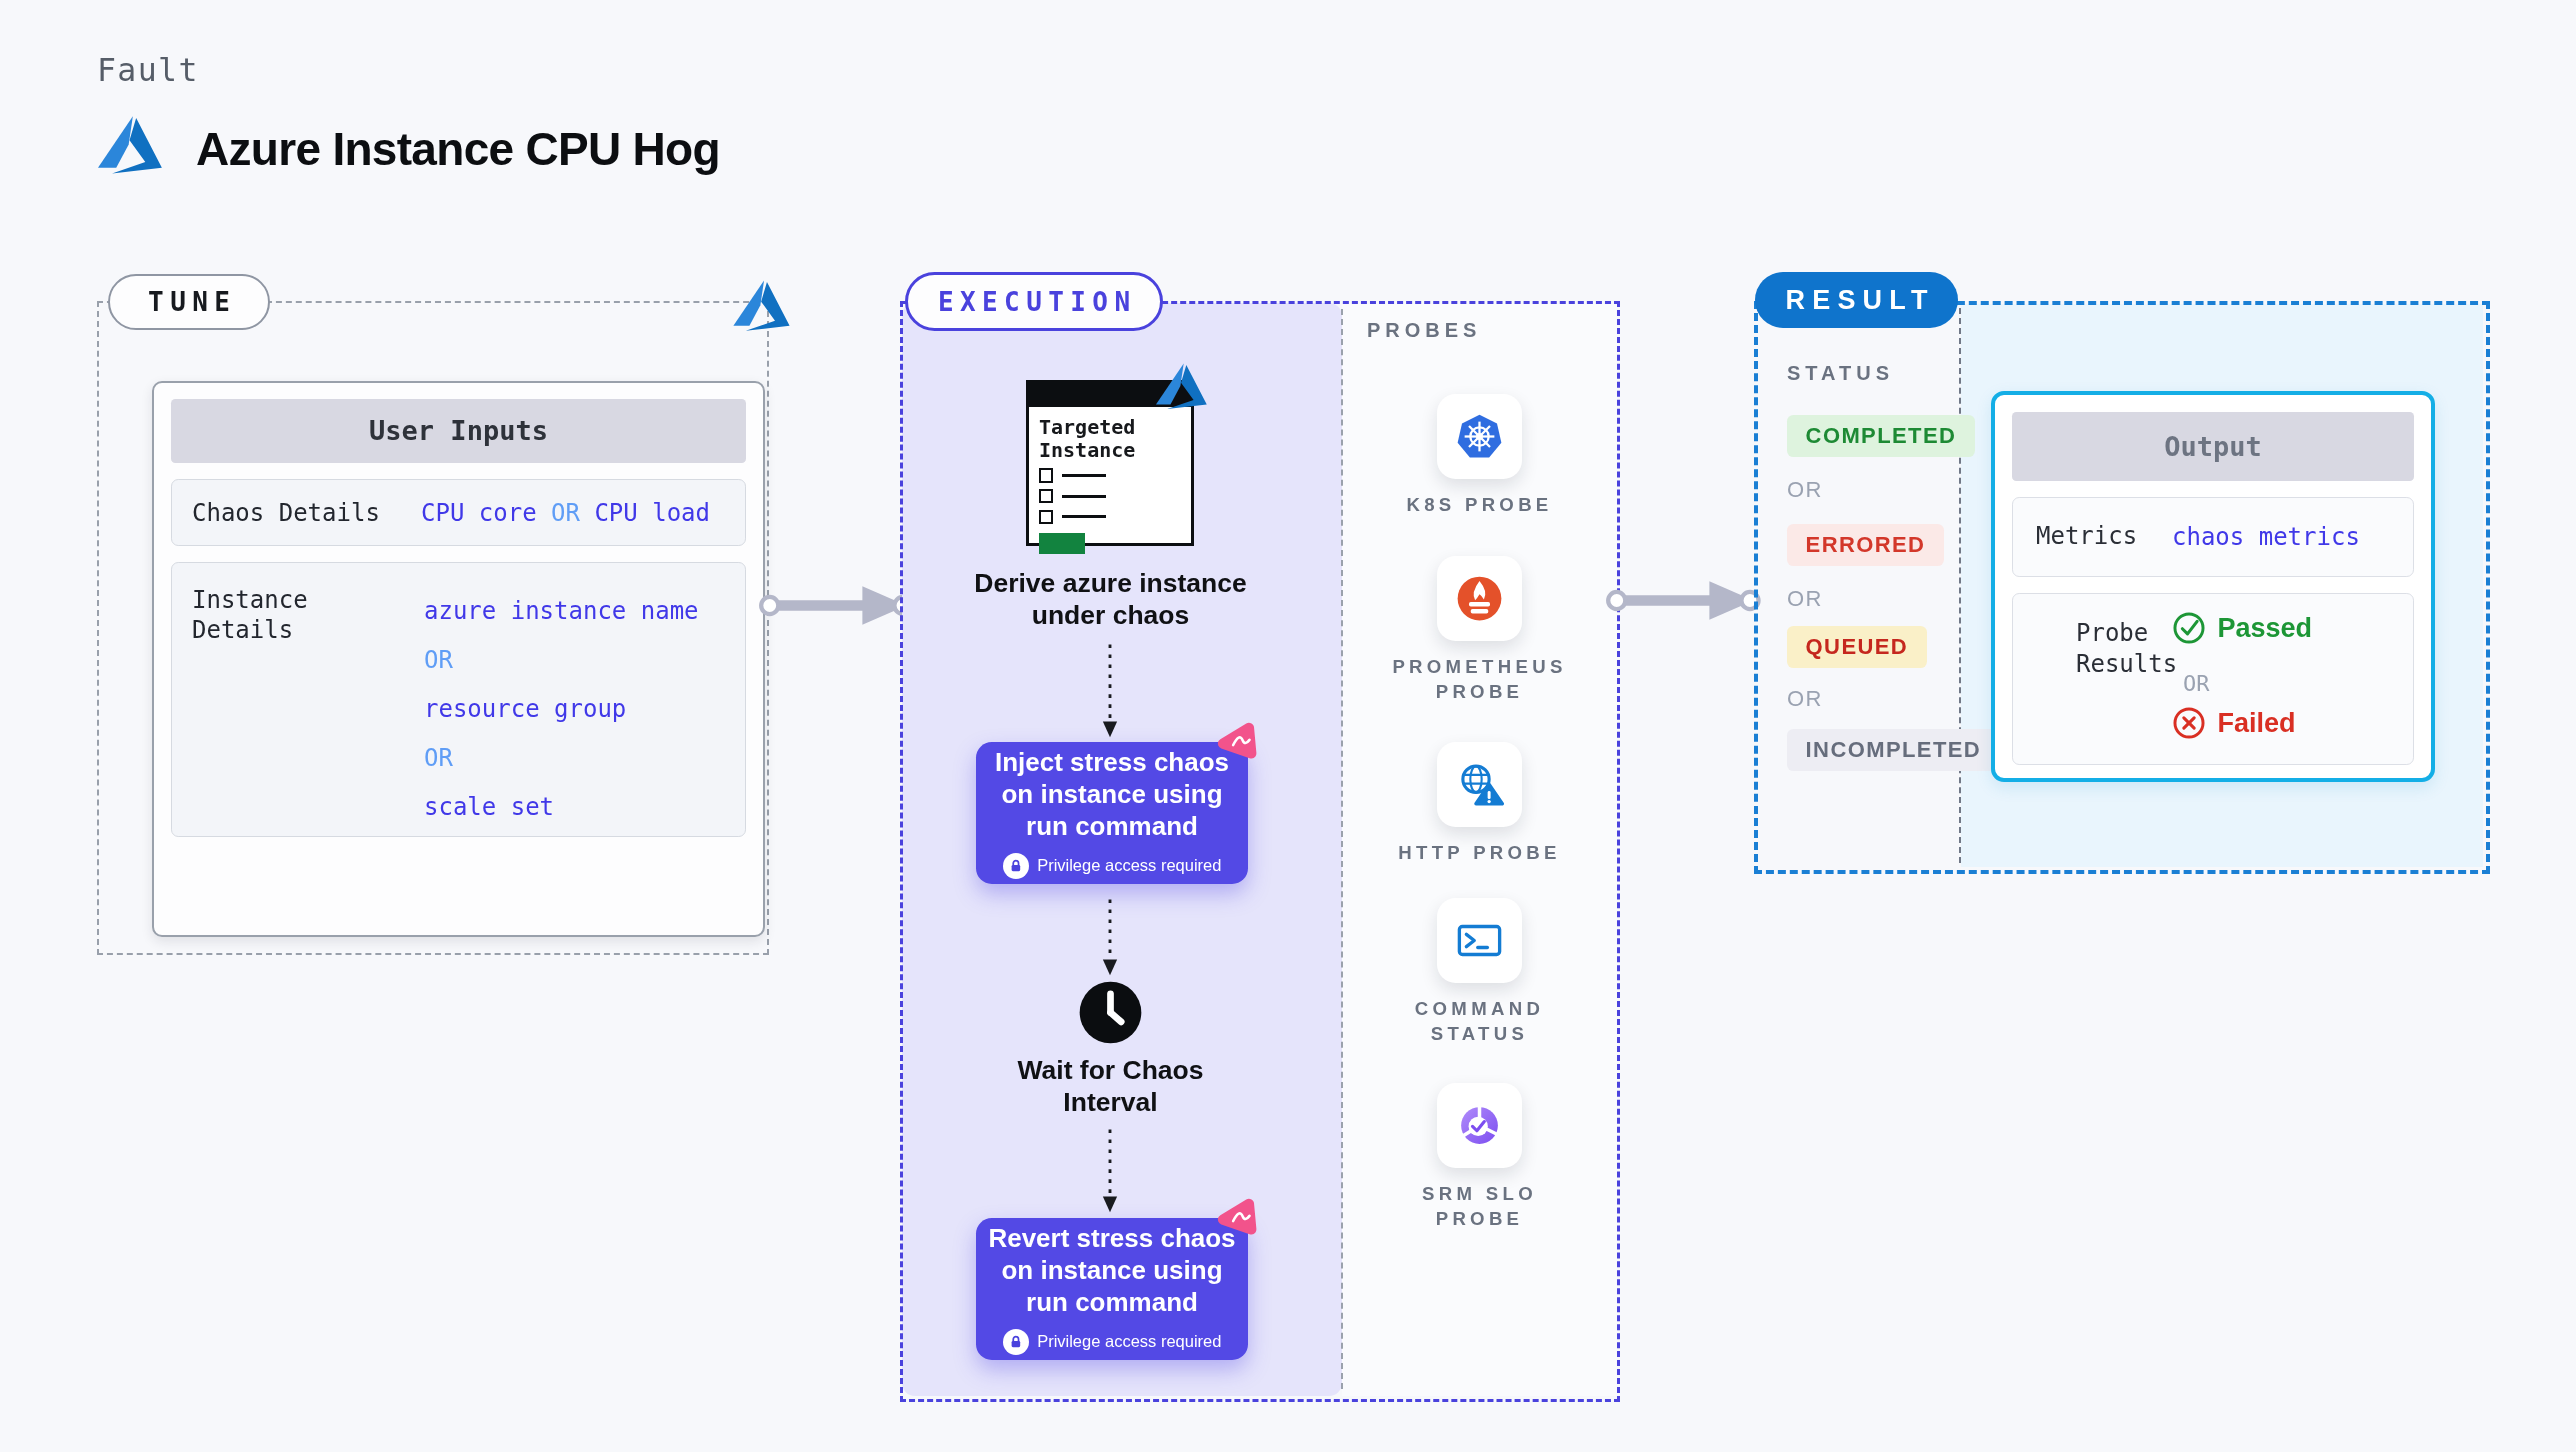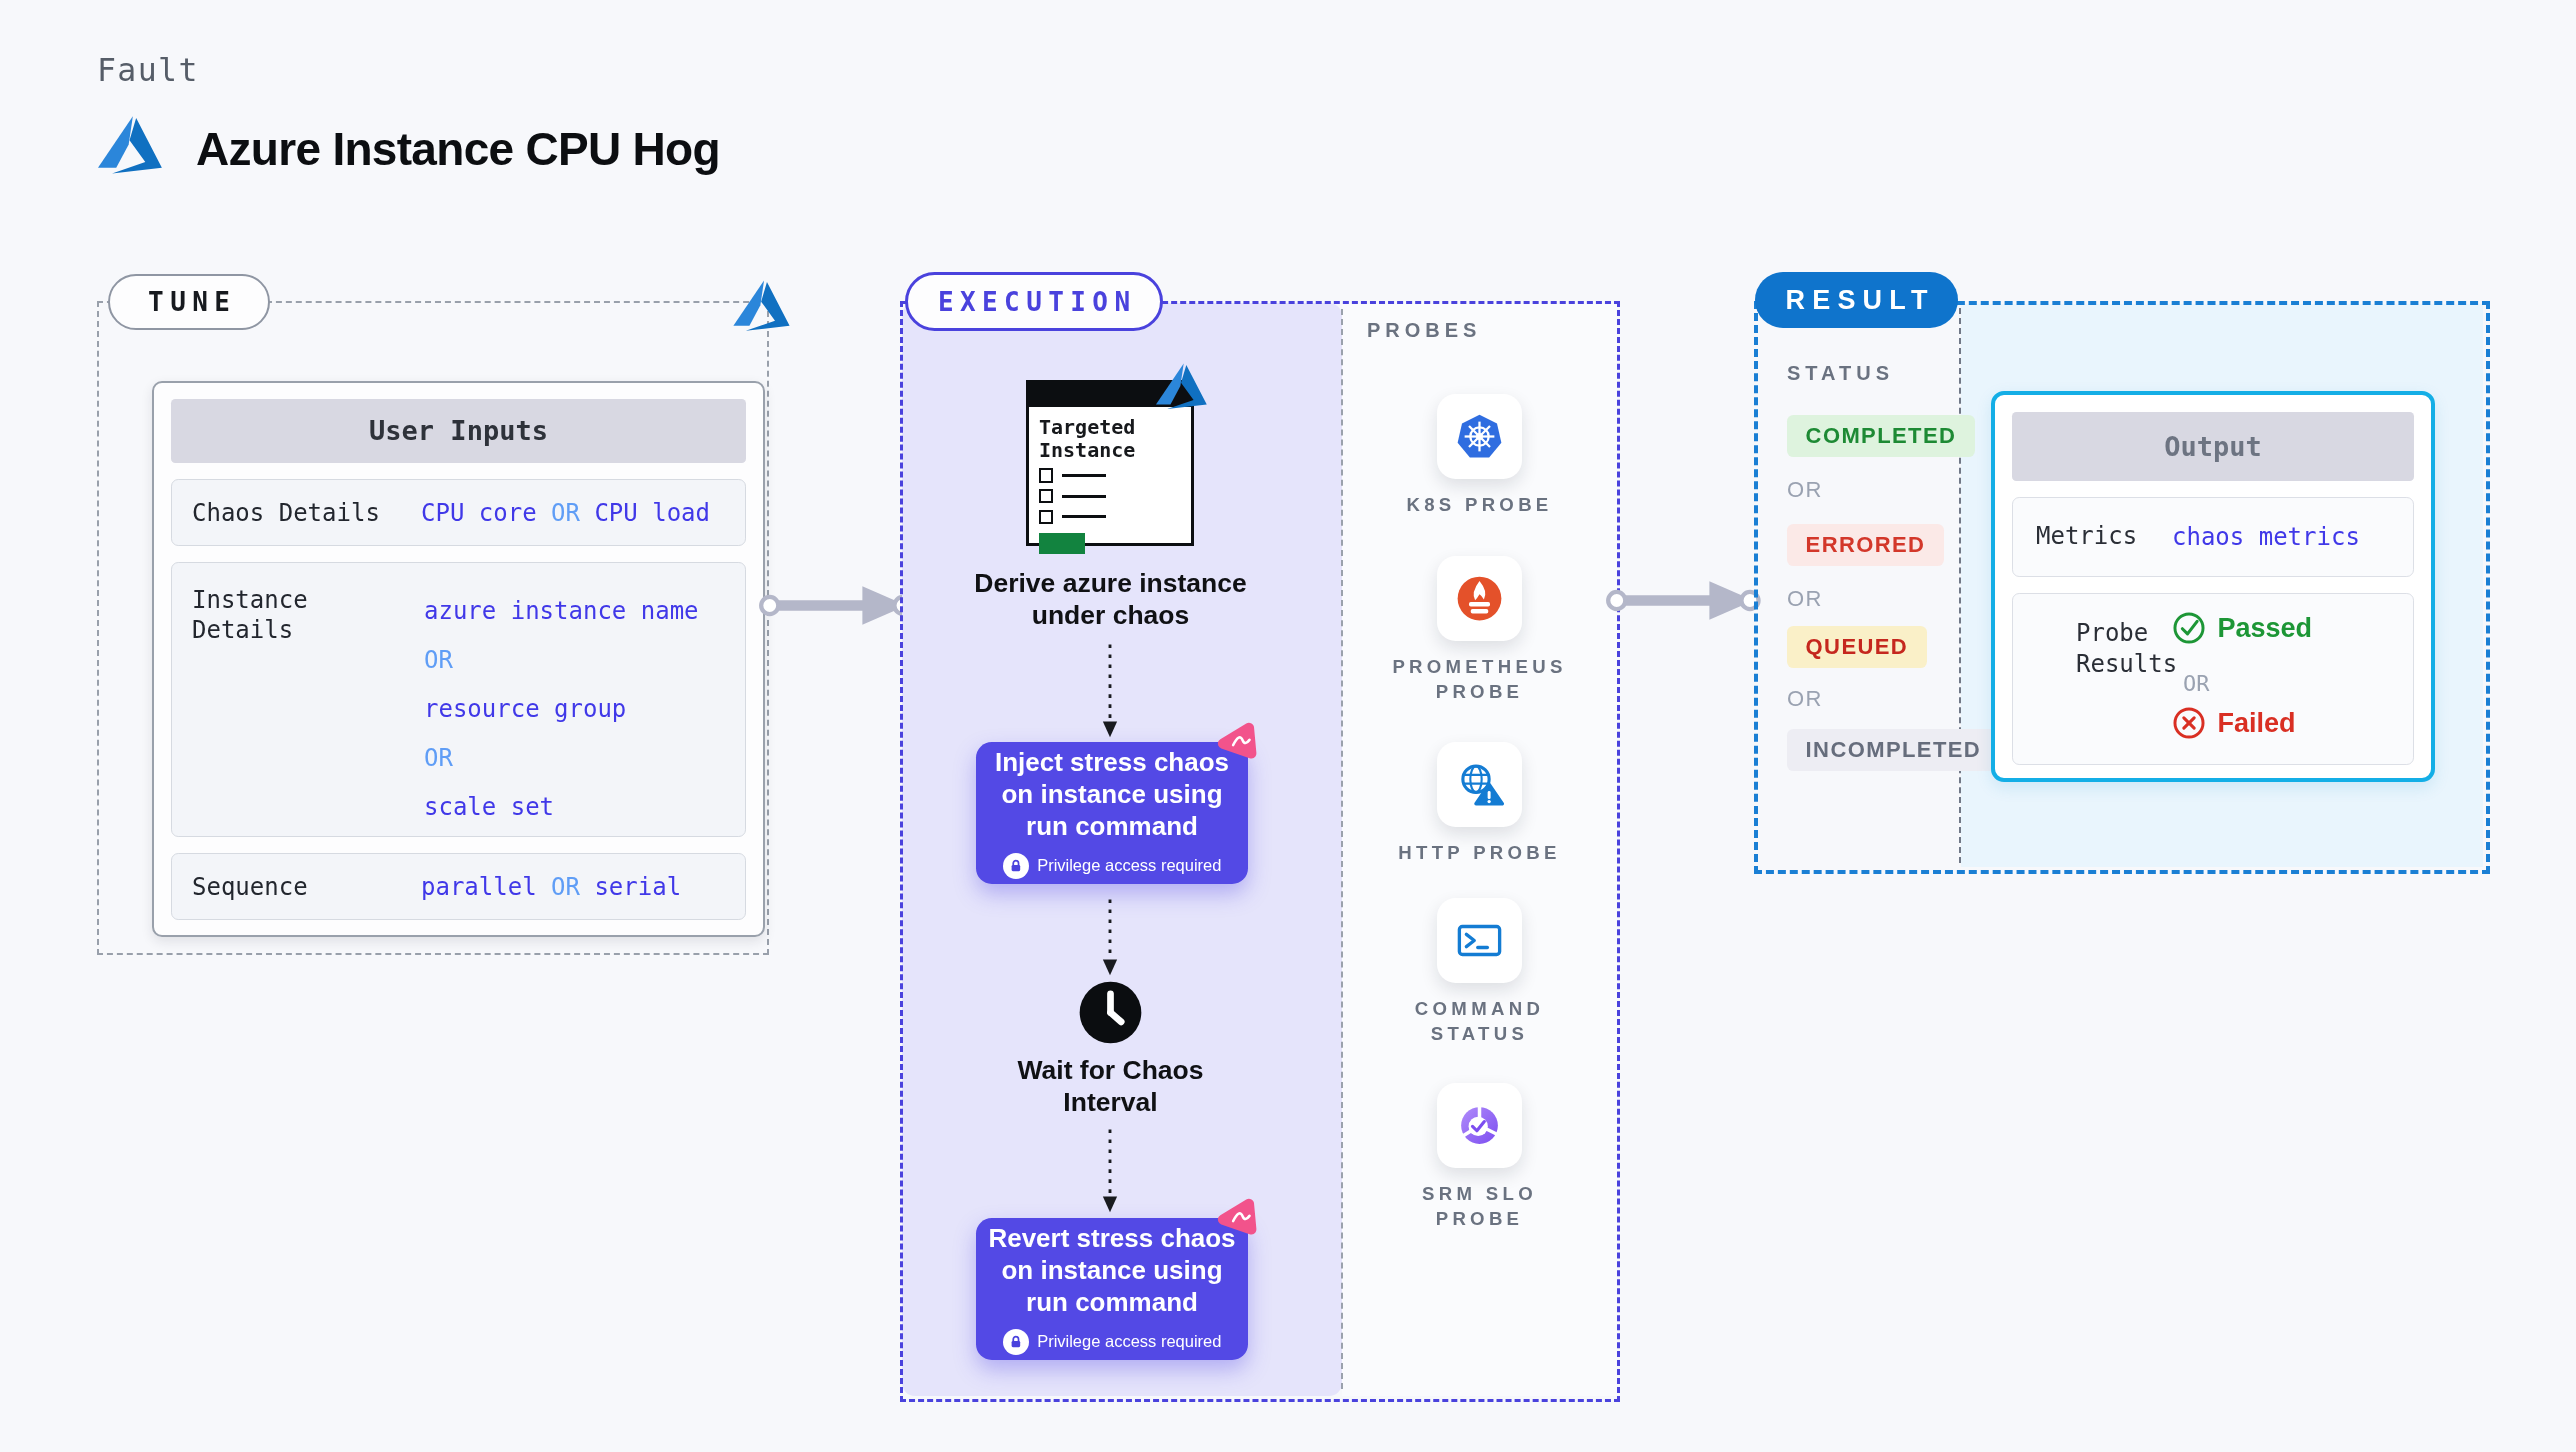--- a/index.html
+++ b/index.html
@@ -135,10 +135,6 @@
       </div>
     </div>
 
-    <div class="abs ui-row" style="left:17px;top:470px;right:17px;height:67px;display:flex;align-items:center;">
-      <span class="ui-label" style="margin-left:20px;width:229px;">Sequence</span>
-      <span class="ui-val"><span class="c-val">parallel</span>&nbsp;<span class="c-or">OR</span>&nbsp;<span class="c-val">serial</span></span>
-    </div>
   </div>
 
   <svg class="abs" style="left:758px;top:577px;" width="156" height="57" viewBox="0 0 218 80">

